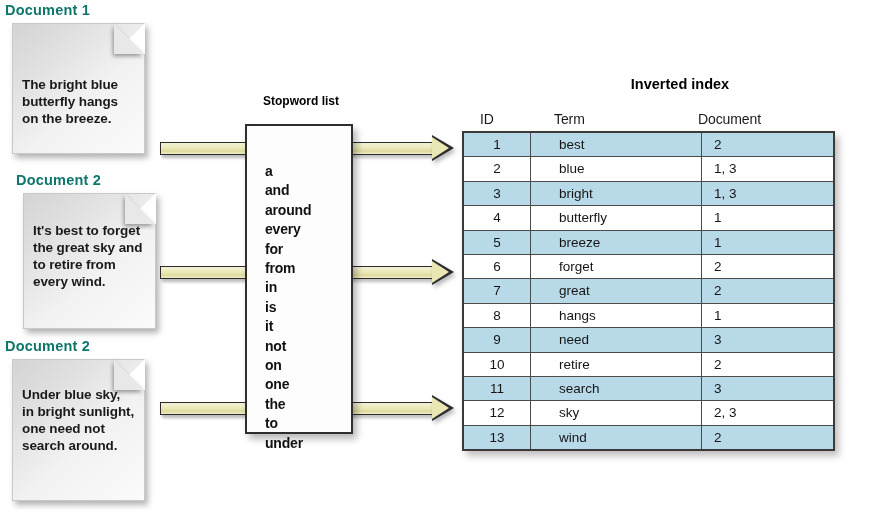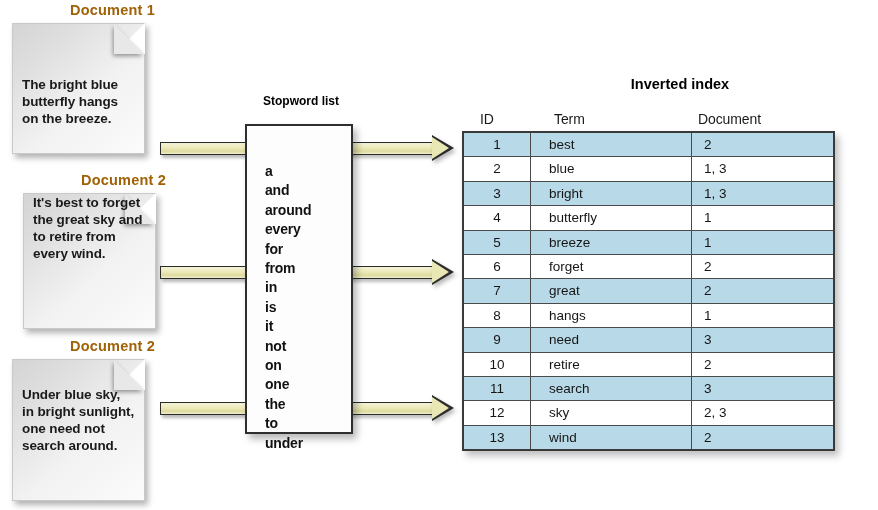--- a/index.html
+++ b/index.html
@@ -29,9 +29,9 @@
   .doc-title {
     font-size: 14.5px;
     font-weight: bold;
-    text-align: right;
+    text-align: left;
     letter-spacing: 0.2px;
-    color: #a16207;
+    color: #0f766e;
     width: 150px;
     margin-left: 5px;
   }

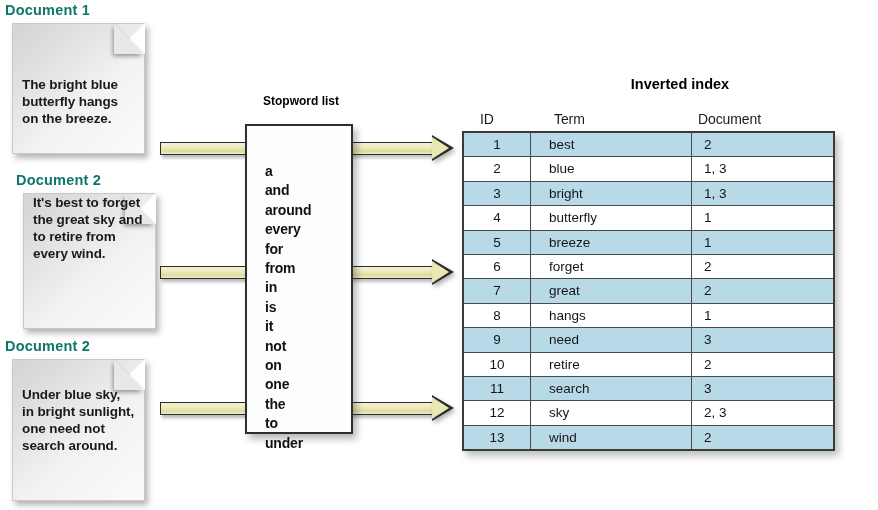--- a/index.html
+++ b/index.html
@@ -224,7 +224,7 @@
   }
   #index-table td.c-term {
     width: 142px;
-    padding-left: 18px;
+    padding-left: 28px;
     border-right: 1.2px solid #4a4a4a;
   }
   #index-table td.c-doc {

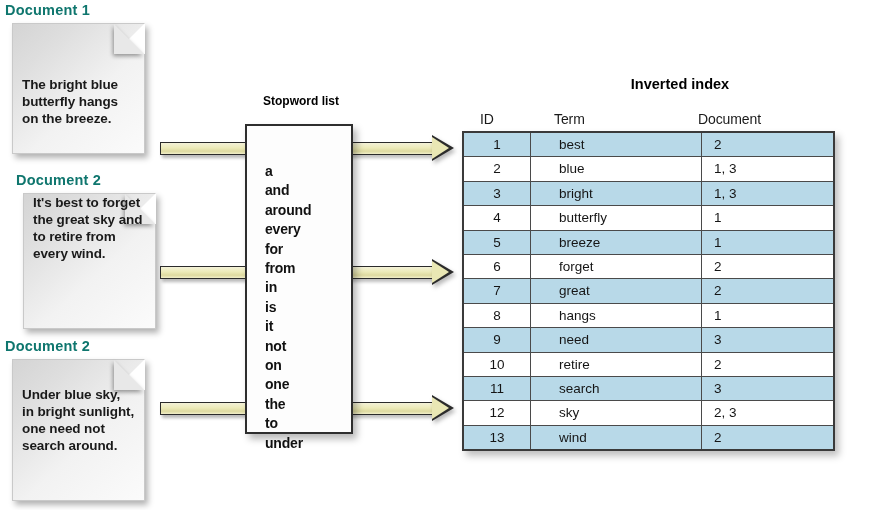--- a/index.html
+++ b/index.html
@@ -78,7 +78,7 @@
 
   #doc2 { top: 172px; margin-left: 11px; }
   #doc2 .doc-card { height: 136px; }
-  #doc2 .doc-text { }
+  #doc2 .doc-text { padding-top: 28px; }
 
   #doc3 { top: 338px; }
   #doc3 .doc-card { height: 142px; }

